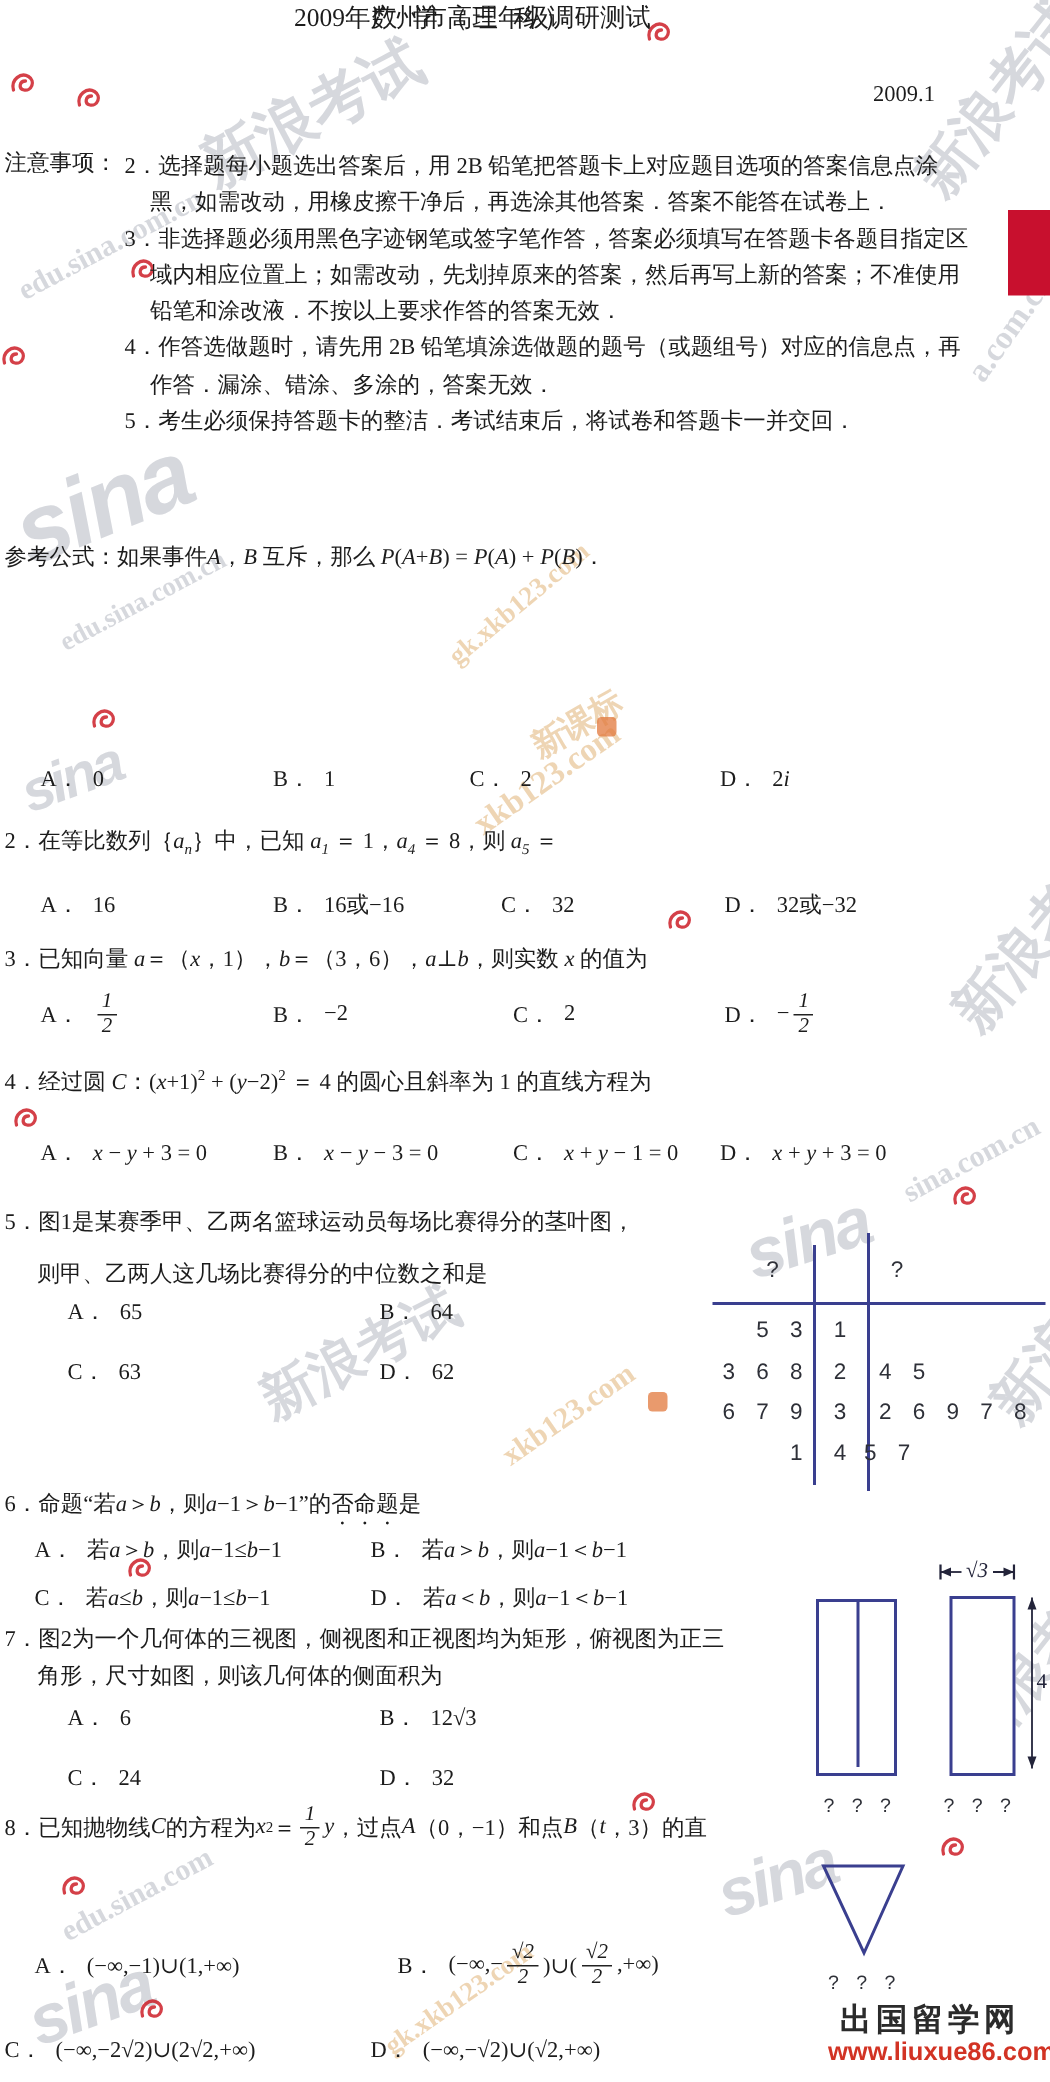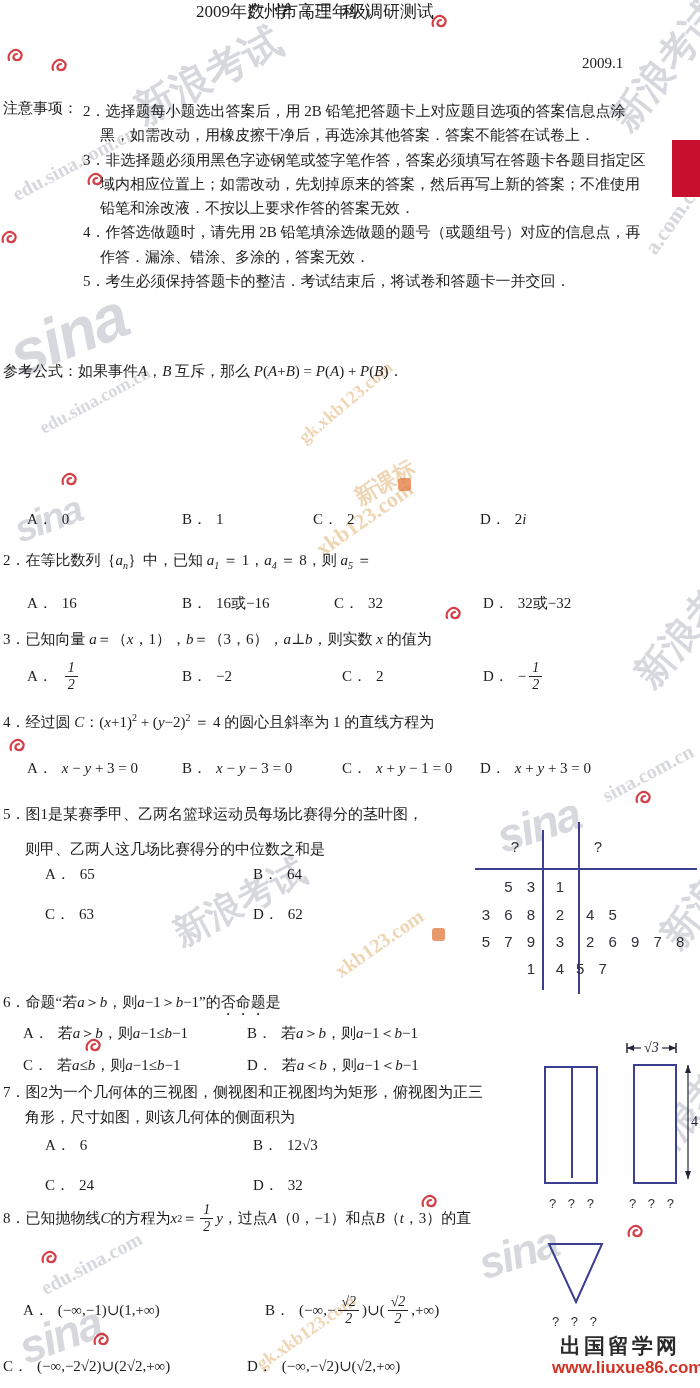--- a/index.html
+++ b/index.html
@@ -214,7 +214,7 @@
     <div class="sl-cell" style="left:99px;top:92px;width:32px;text-align:center;">2</div>
     <div class="sl-cell" style="left:141px;top:92px;">4 5</div>
 
-    <div class="sl-cell" style="left:0;top:119px;width:90px;text-align:right;">5 7 9</div>
+    <div class="sl-cell" style="left:0;top:119px;width:90px;text-align:right;">6 7 9</div>
     <div class="sl-cell" style="left:99px;top:119px;width:32px;text-align:center;">3</div>
     <div class="sl-cell" style="left:141px;top:119px;">2 6 9 7 8</div>
 

